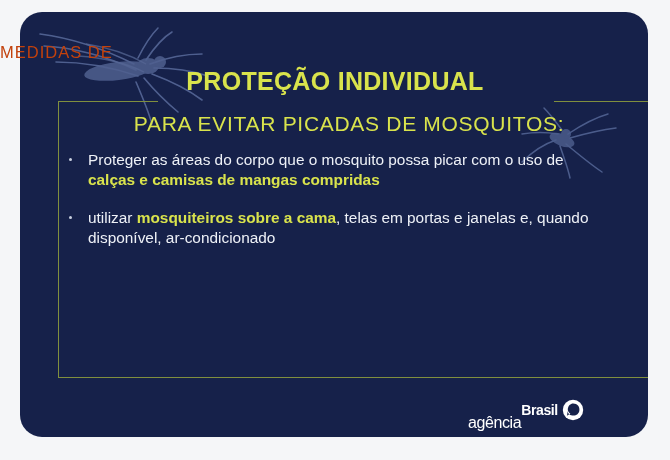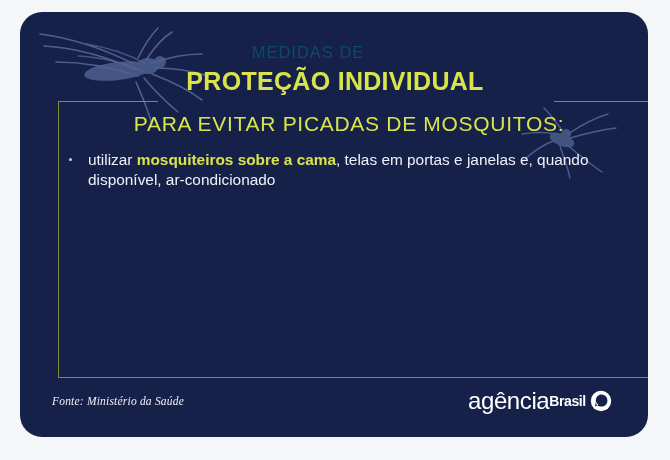--- a/index.html
+++ b/index.html
@@ -85,8 +85,7 @@
     left: 0;
     top: 43px;
     width: 616px;
-    text-align: center;
-    color: #0c4a6e;
+    color: #c2410c;
     font-size: 16.5px;
     letter-spacing: 1.0px;
     font-weight: 400;

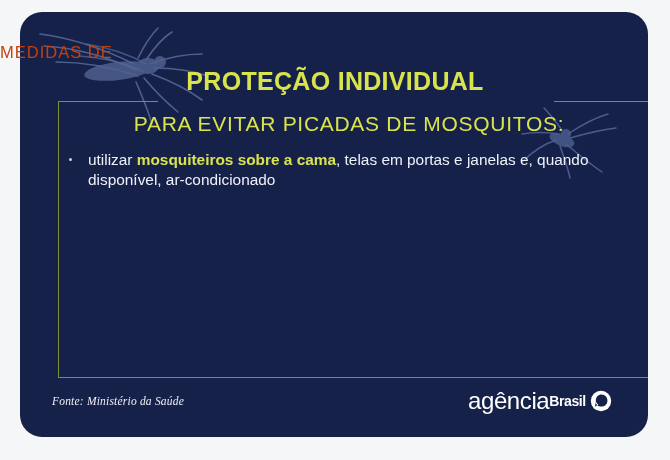--- a/index.html
+++ b/index.html
@@ -240,6 +240,10 @@
   <div class="bullets">
     <div class="bullet">
       <span class="dot"></span>
+      <span class="bullet-body"><span>Proteger as áreas do corpo que o mosquito possa picar com o uso de </span><span class="hl">calças e camisas de mangas compridas</span></span>
+    </div>
+    <div class="bullet">
+      <span class="dot"></span>
       <span class="bullet-body"><span>utilizar </span><span class="hl">mosquiteiros sobre a cama</span><span>, telas em portas e janelas e, quando disponível, ar-condicionado</span></span>
     </div>
   </div>

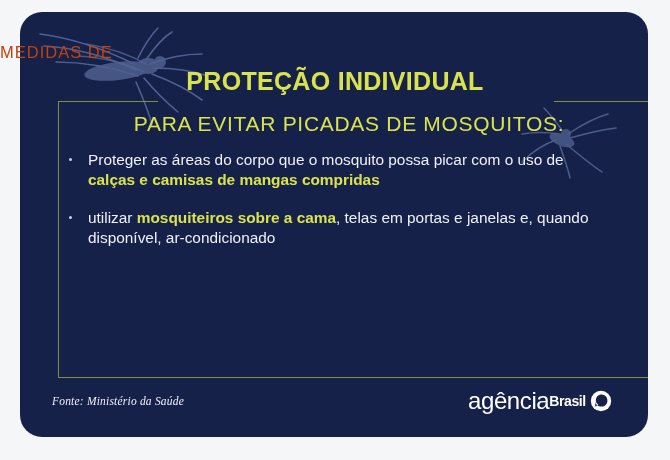--- a/index.html
+++ b/index.html
@@ -248,7 +248,6 @@
     </div>
   </div>
 
-  <div class="source">Fonte: Ministério da Saúde</div>
 
   <div class="logo">
     <span class="logo-agencia">agência</span>

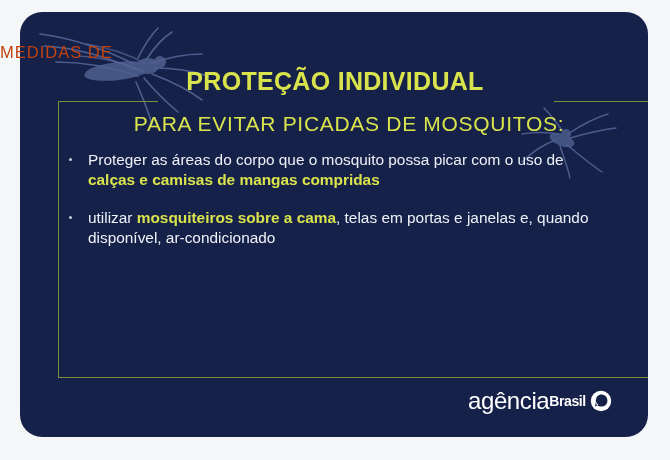--- a/index.html
+++ b/index.html
@@ -167,9 +167,10 @@
     color: #ffffff;
   }
   .logo-agencia {
-    font-size: 24px;
+    font-size: 16px;
     font-weight: 400;
     letter-spacing: -0.4px;
+    margin-top: 27px;
   }
   .logo-brasil {
     font-size: 14px;

